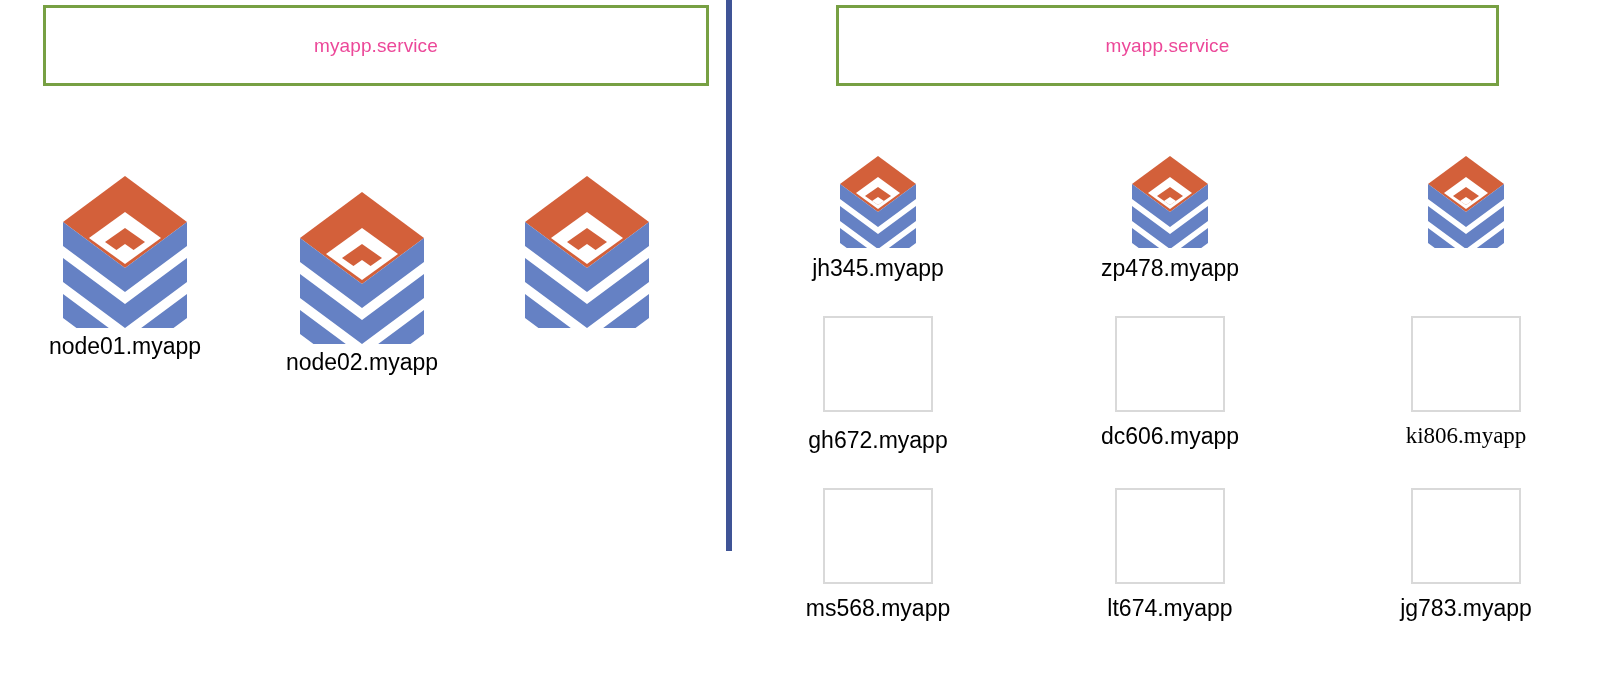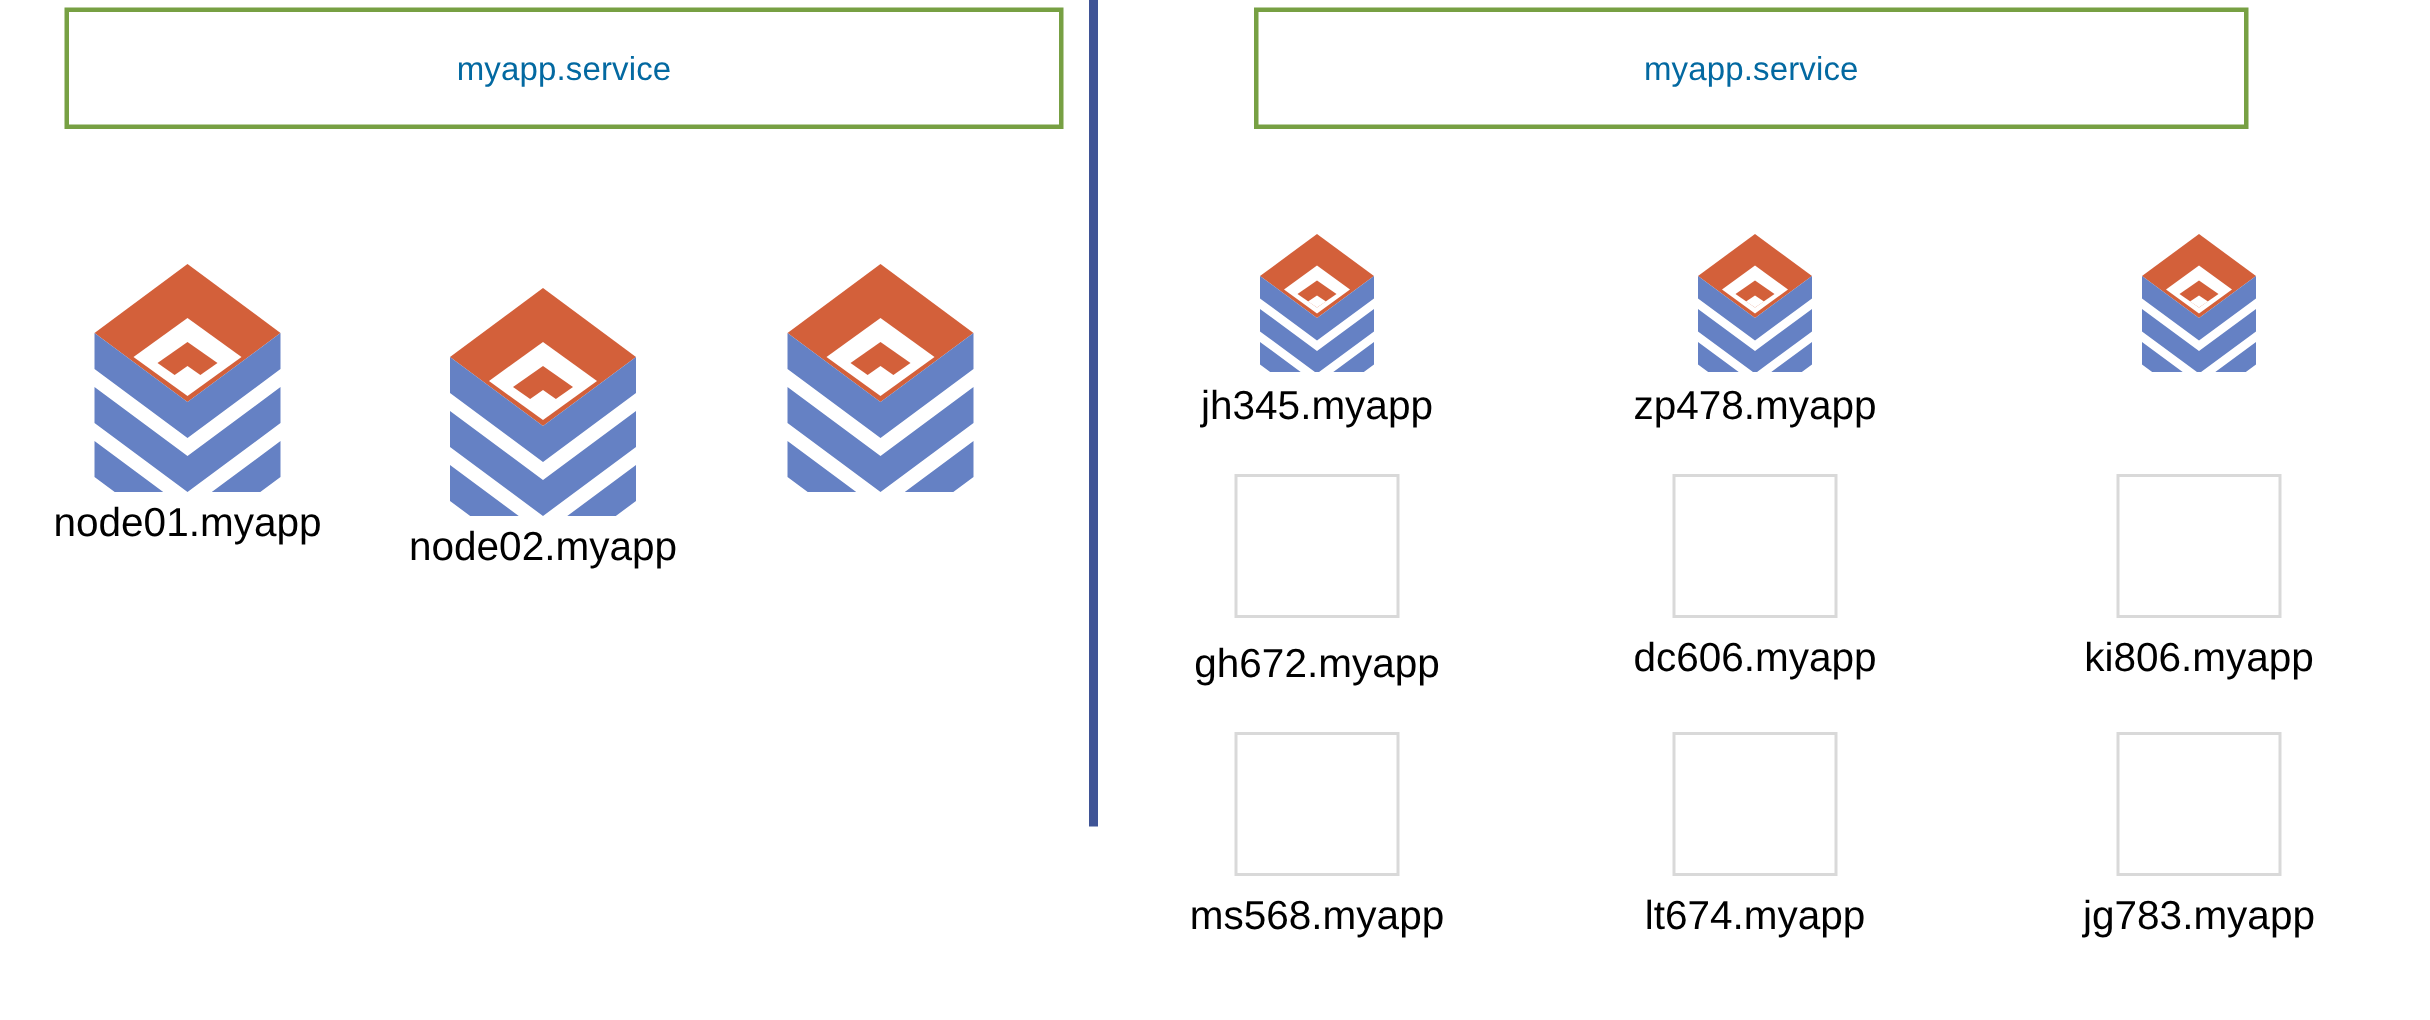--- a/index.html
+++ b/index.html
@@ -30,9 +30,9 @@
     justify-content: center;
   }
   .service-box .service-label {
-    font-size: 22px;
+    font-size: 19px;
     line-height: 1;
-    color: #0369a1;
+    color: #ec4899;
     letter-spacing: 0.1px;
     white-space: nowrap;
   }

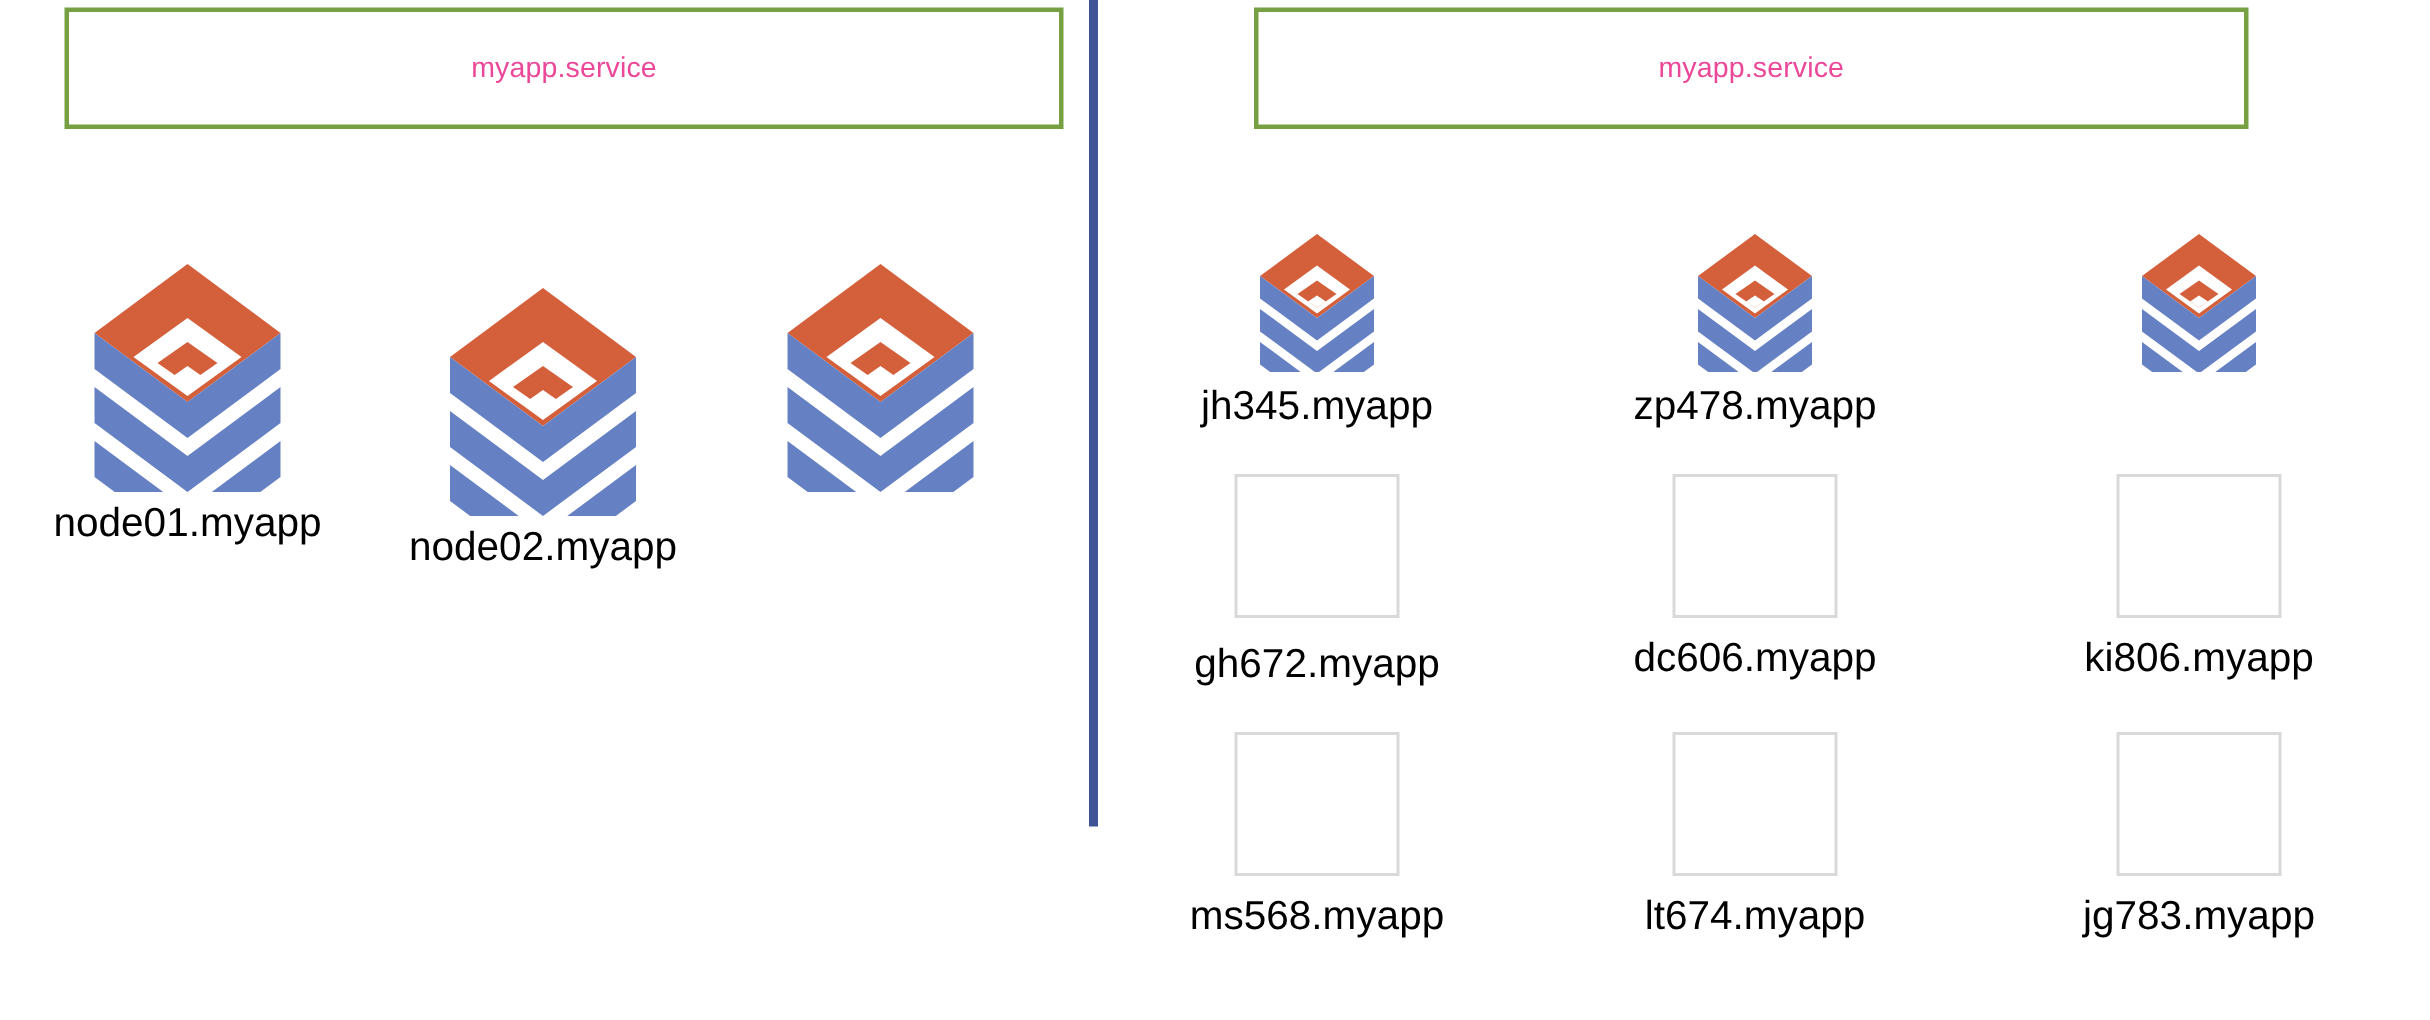--- a/index.html
+++ b/index.html
@@ -63,7 +63,7 @@
     align-items: center;
   }
   .node-label {
-    font-size: 27px;
+    font-size: 23px;
     line-height: 1.05;
     color: #000000;
     white-space: nowrap;

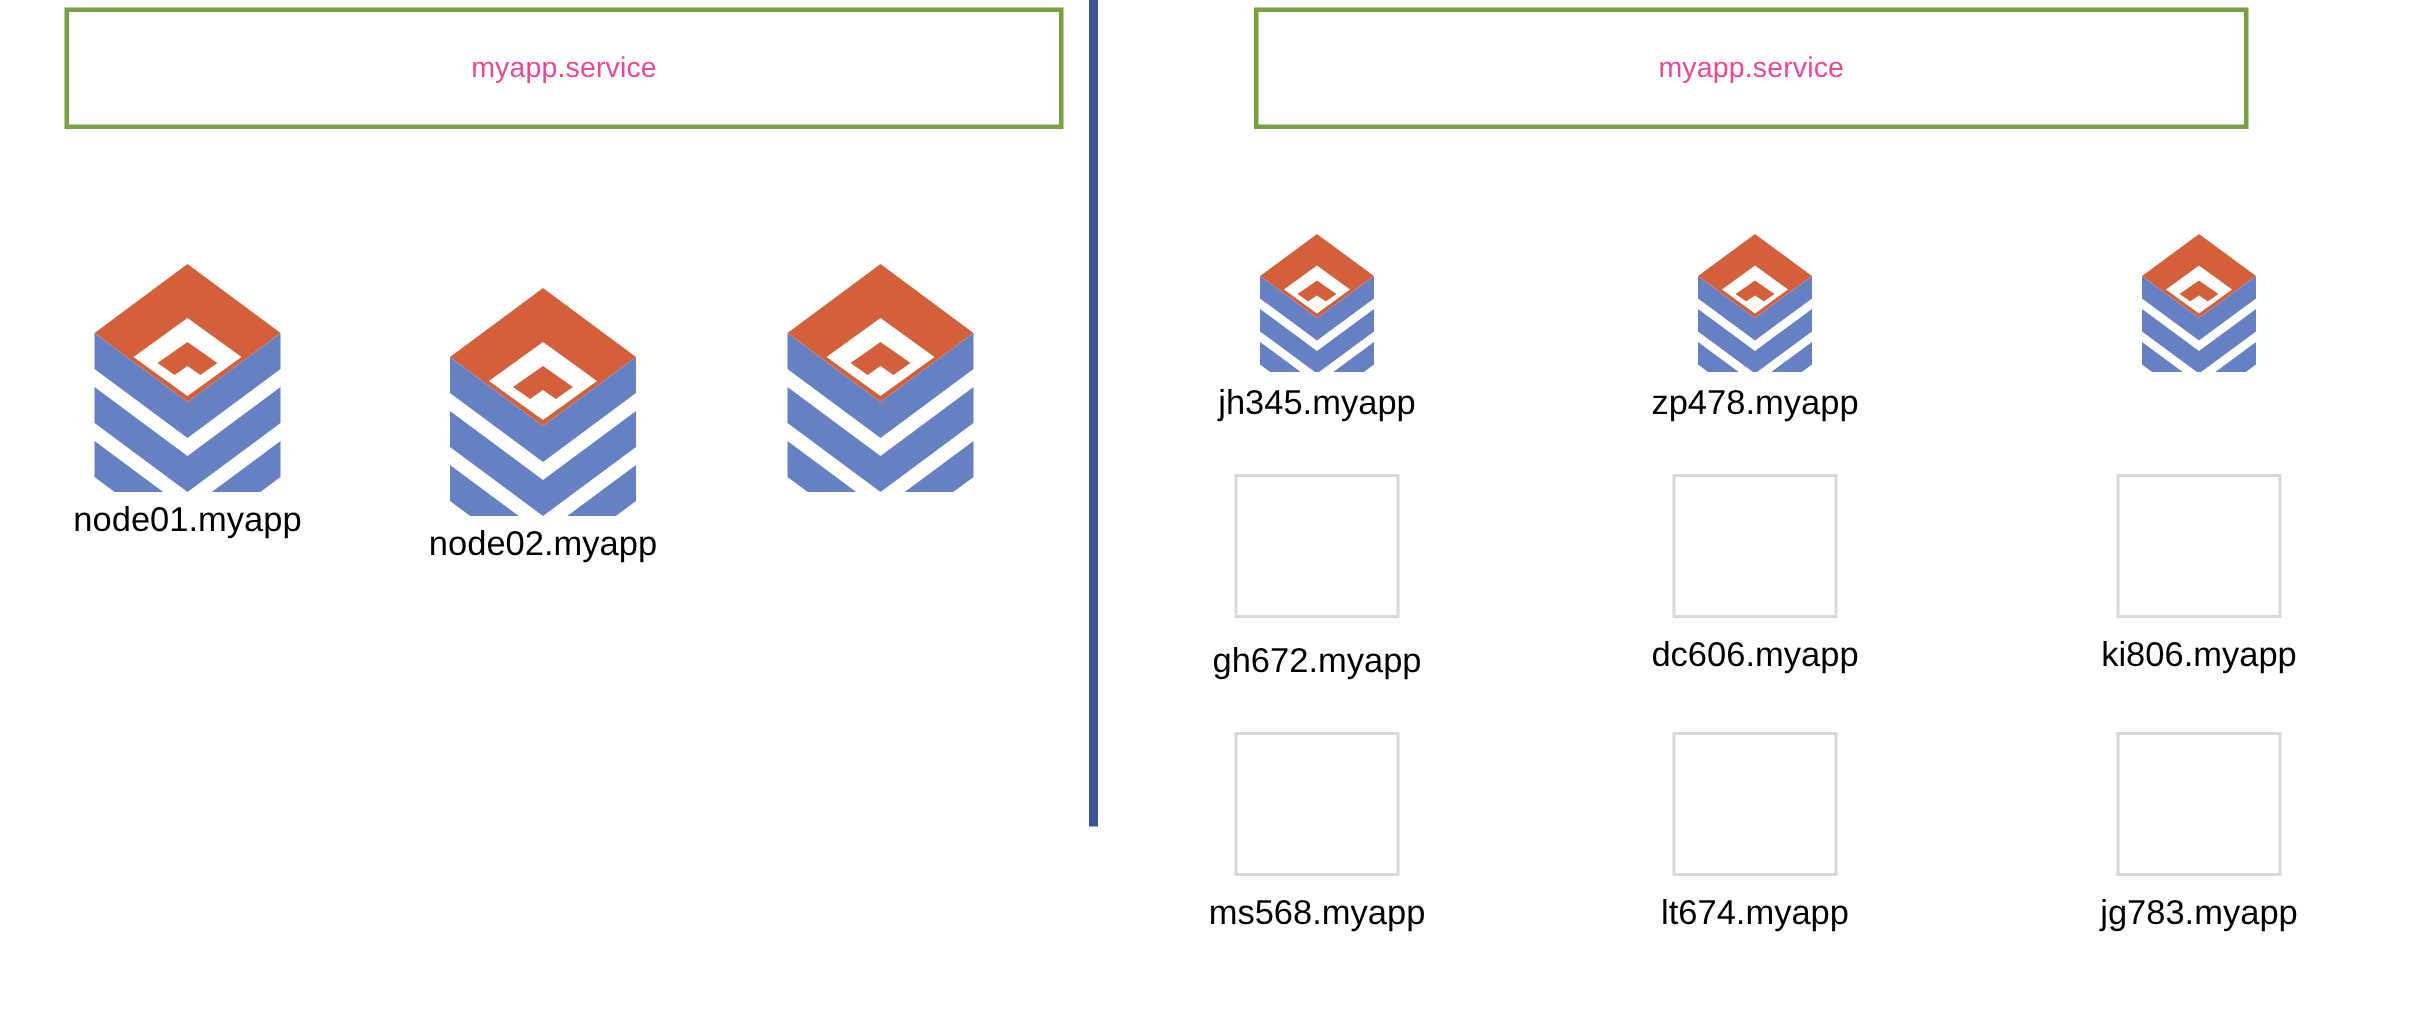--- a/index.html
+++ b/index.html
@@ -181,7 +181,7 @@
     <span class="node-label" style="margin-top:12px;">dc606.myapp</span>
   </div>
 
-  <div class="node" style="left:1368px; top:316px; width:196px;">
+  <div class="node" style="left:1368px; top:316px; width:196px;font-family:Liberation Serif, serif;">
     <div class="placeholder-box" style="width:110px; height:96px;"></div>
     <span class="node-label" style="margin-top:12px;">ki806.myapp</span>
   </div>

